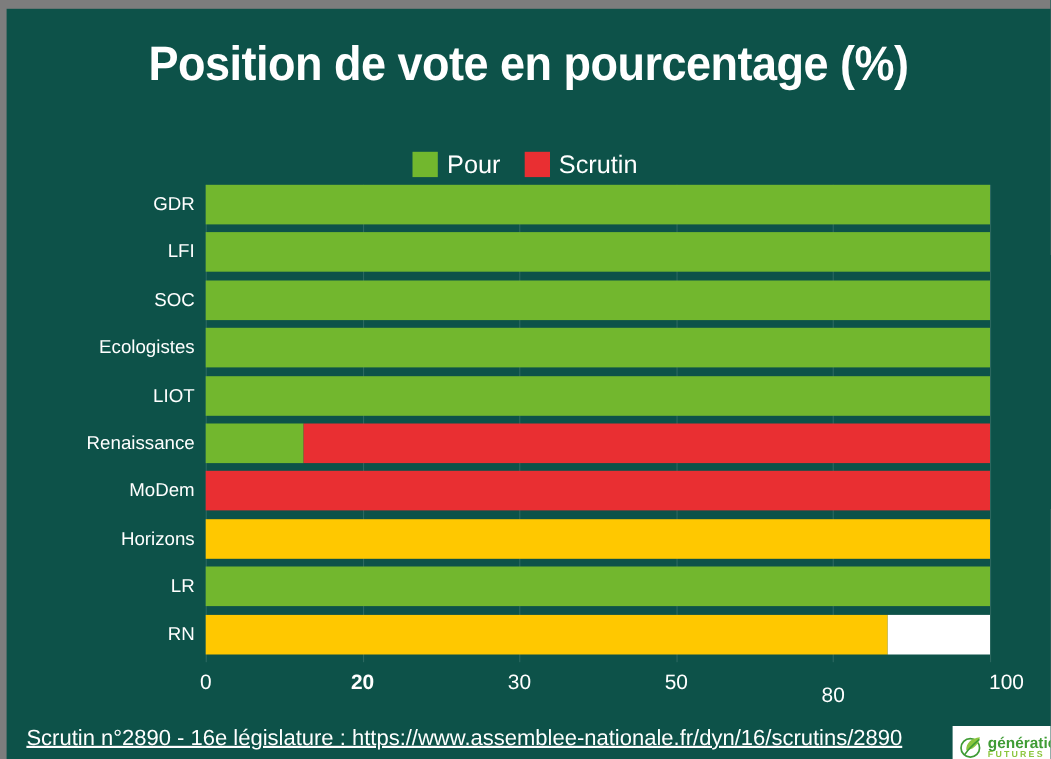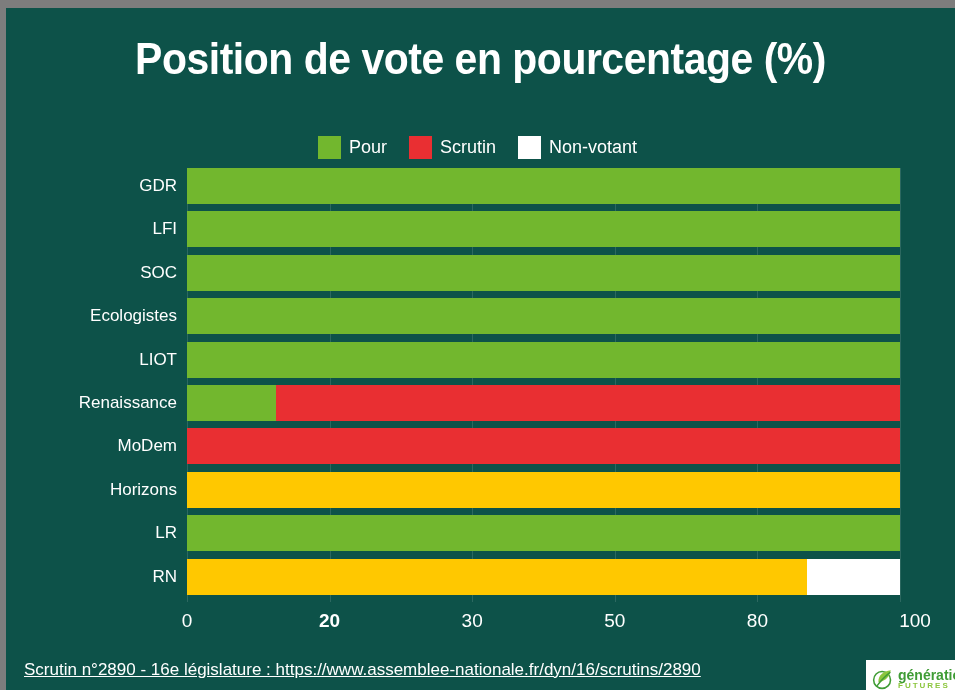--- a/index.html
+++ b/index.html
@@ -45,7 +45,7 @@
   }
   .legend-label{
     color:#ffffff;
-    font-size:18px;
+    font-size:23px;
     white-space:nowrap;
   }
   

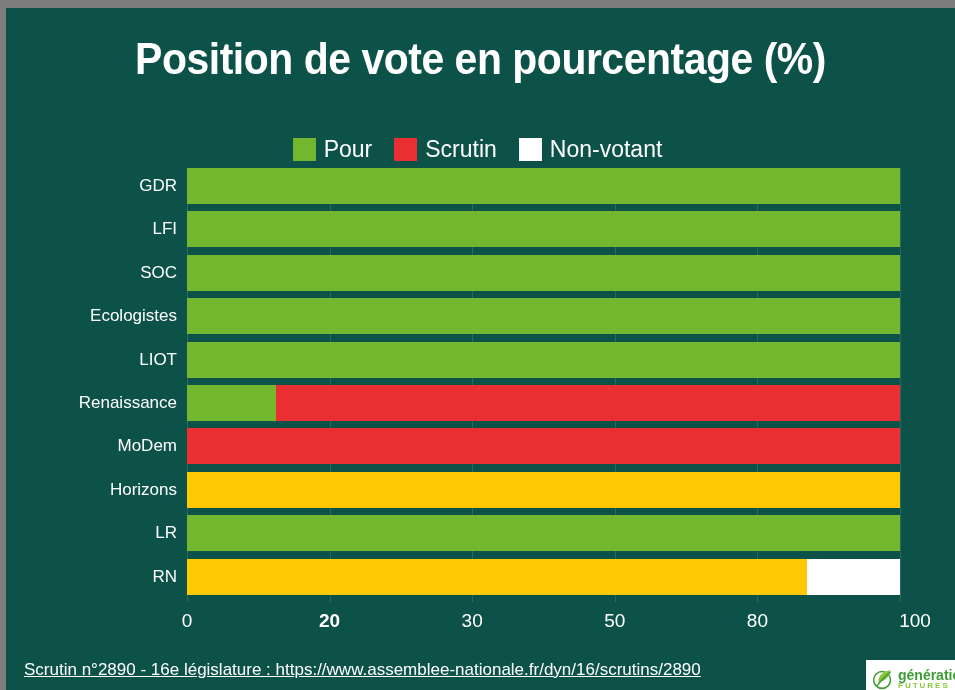--- a/index.html
+++ b/index.html
@@ -151,10 +151,6 @@
       <div class="legend-item">
         <span class="legend-swatch" style="background: rgb(233, 47, 50);"></span>
         <span class="legend-label">Scrutin</span>
-      </div>
-      <div class="legend-item">
-        <span class="legend-swatch" style="background: rgb(255, 255, 255);"></span>
-        <span class="legend-label">Non-votant</span>
       </div>
     </div>
 

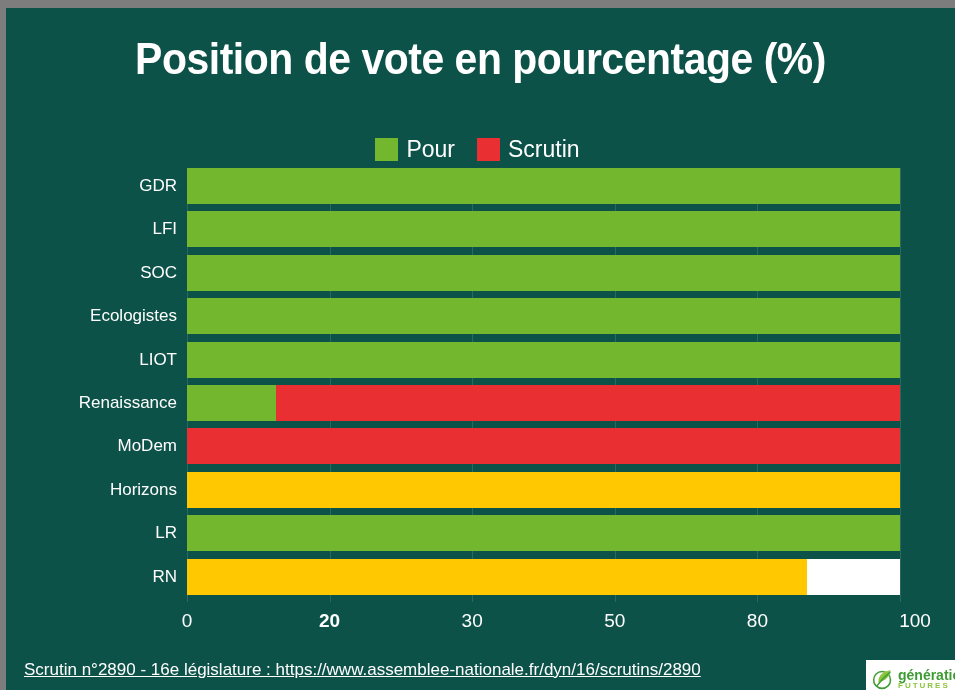--- a/index.html
+++ b/index.html
@@ -212,7 +212,7 @@
       <div class="xtick" style="left: 148.6px; font-weight: bold;">20</div>
       <div class="xtick" style="left: 291.2px;">30</div>
       <div class="xtick" style="left: 433.8px;">50</div>
-      <div class="xtick" style="left: 576.4px;">80</div>
+      <div class="xtick" style="left: 576.4px; margin-top: 12px;">80</div>
       <div class="xtick" style="left: 719px; margin-left: 15px;">100</div>
     </div>
 

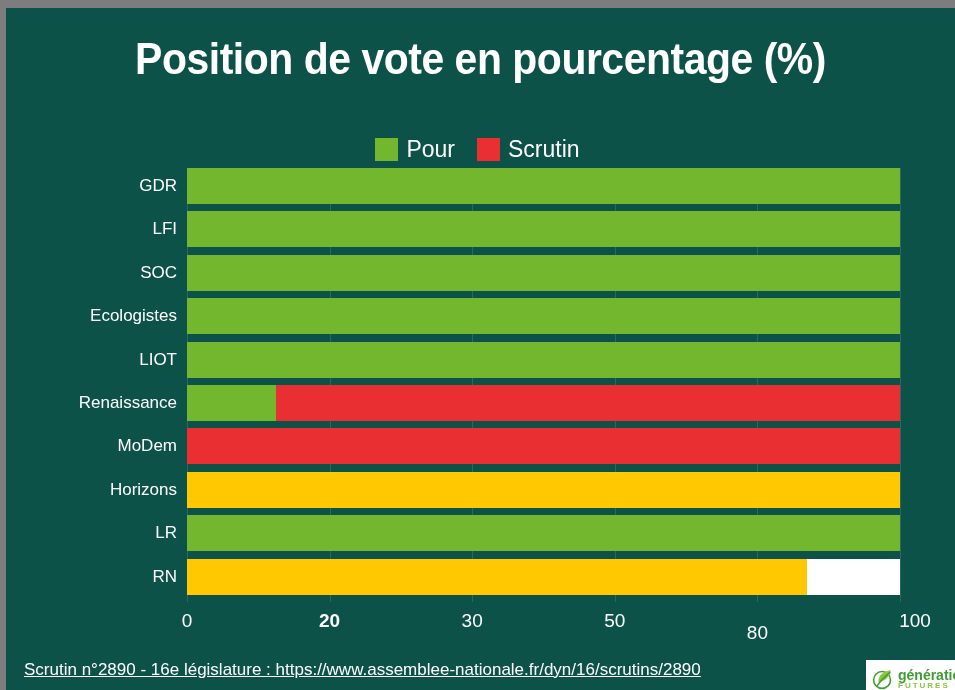--- a/index.html
+++ b/index.html
@@ -100,7 +100,7 @@
     position:absolute;
     left:18px; top:652px;
     color:#ffffff;
-    font-size:17px;
+    font-size:20px;
     text-decoration:underline;
     white-space:nowrap;
     cursor:pointer;

